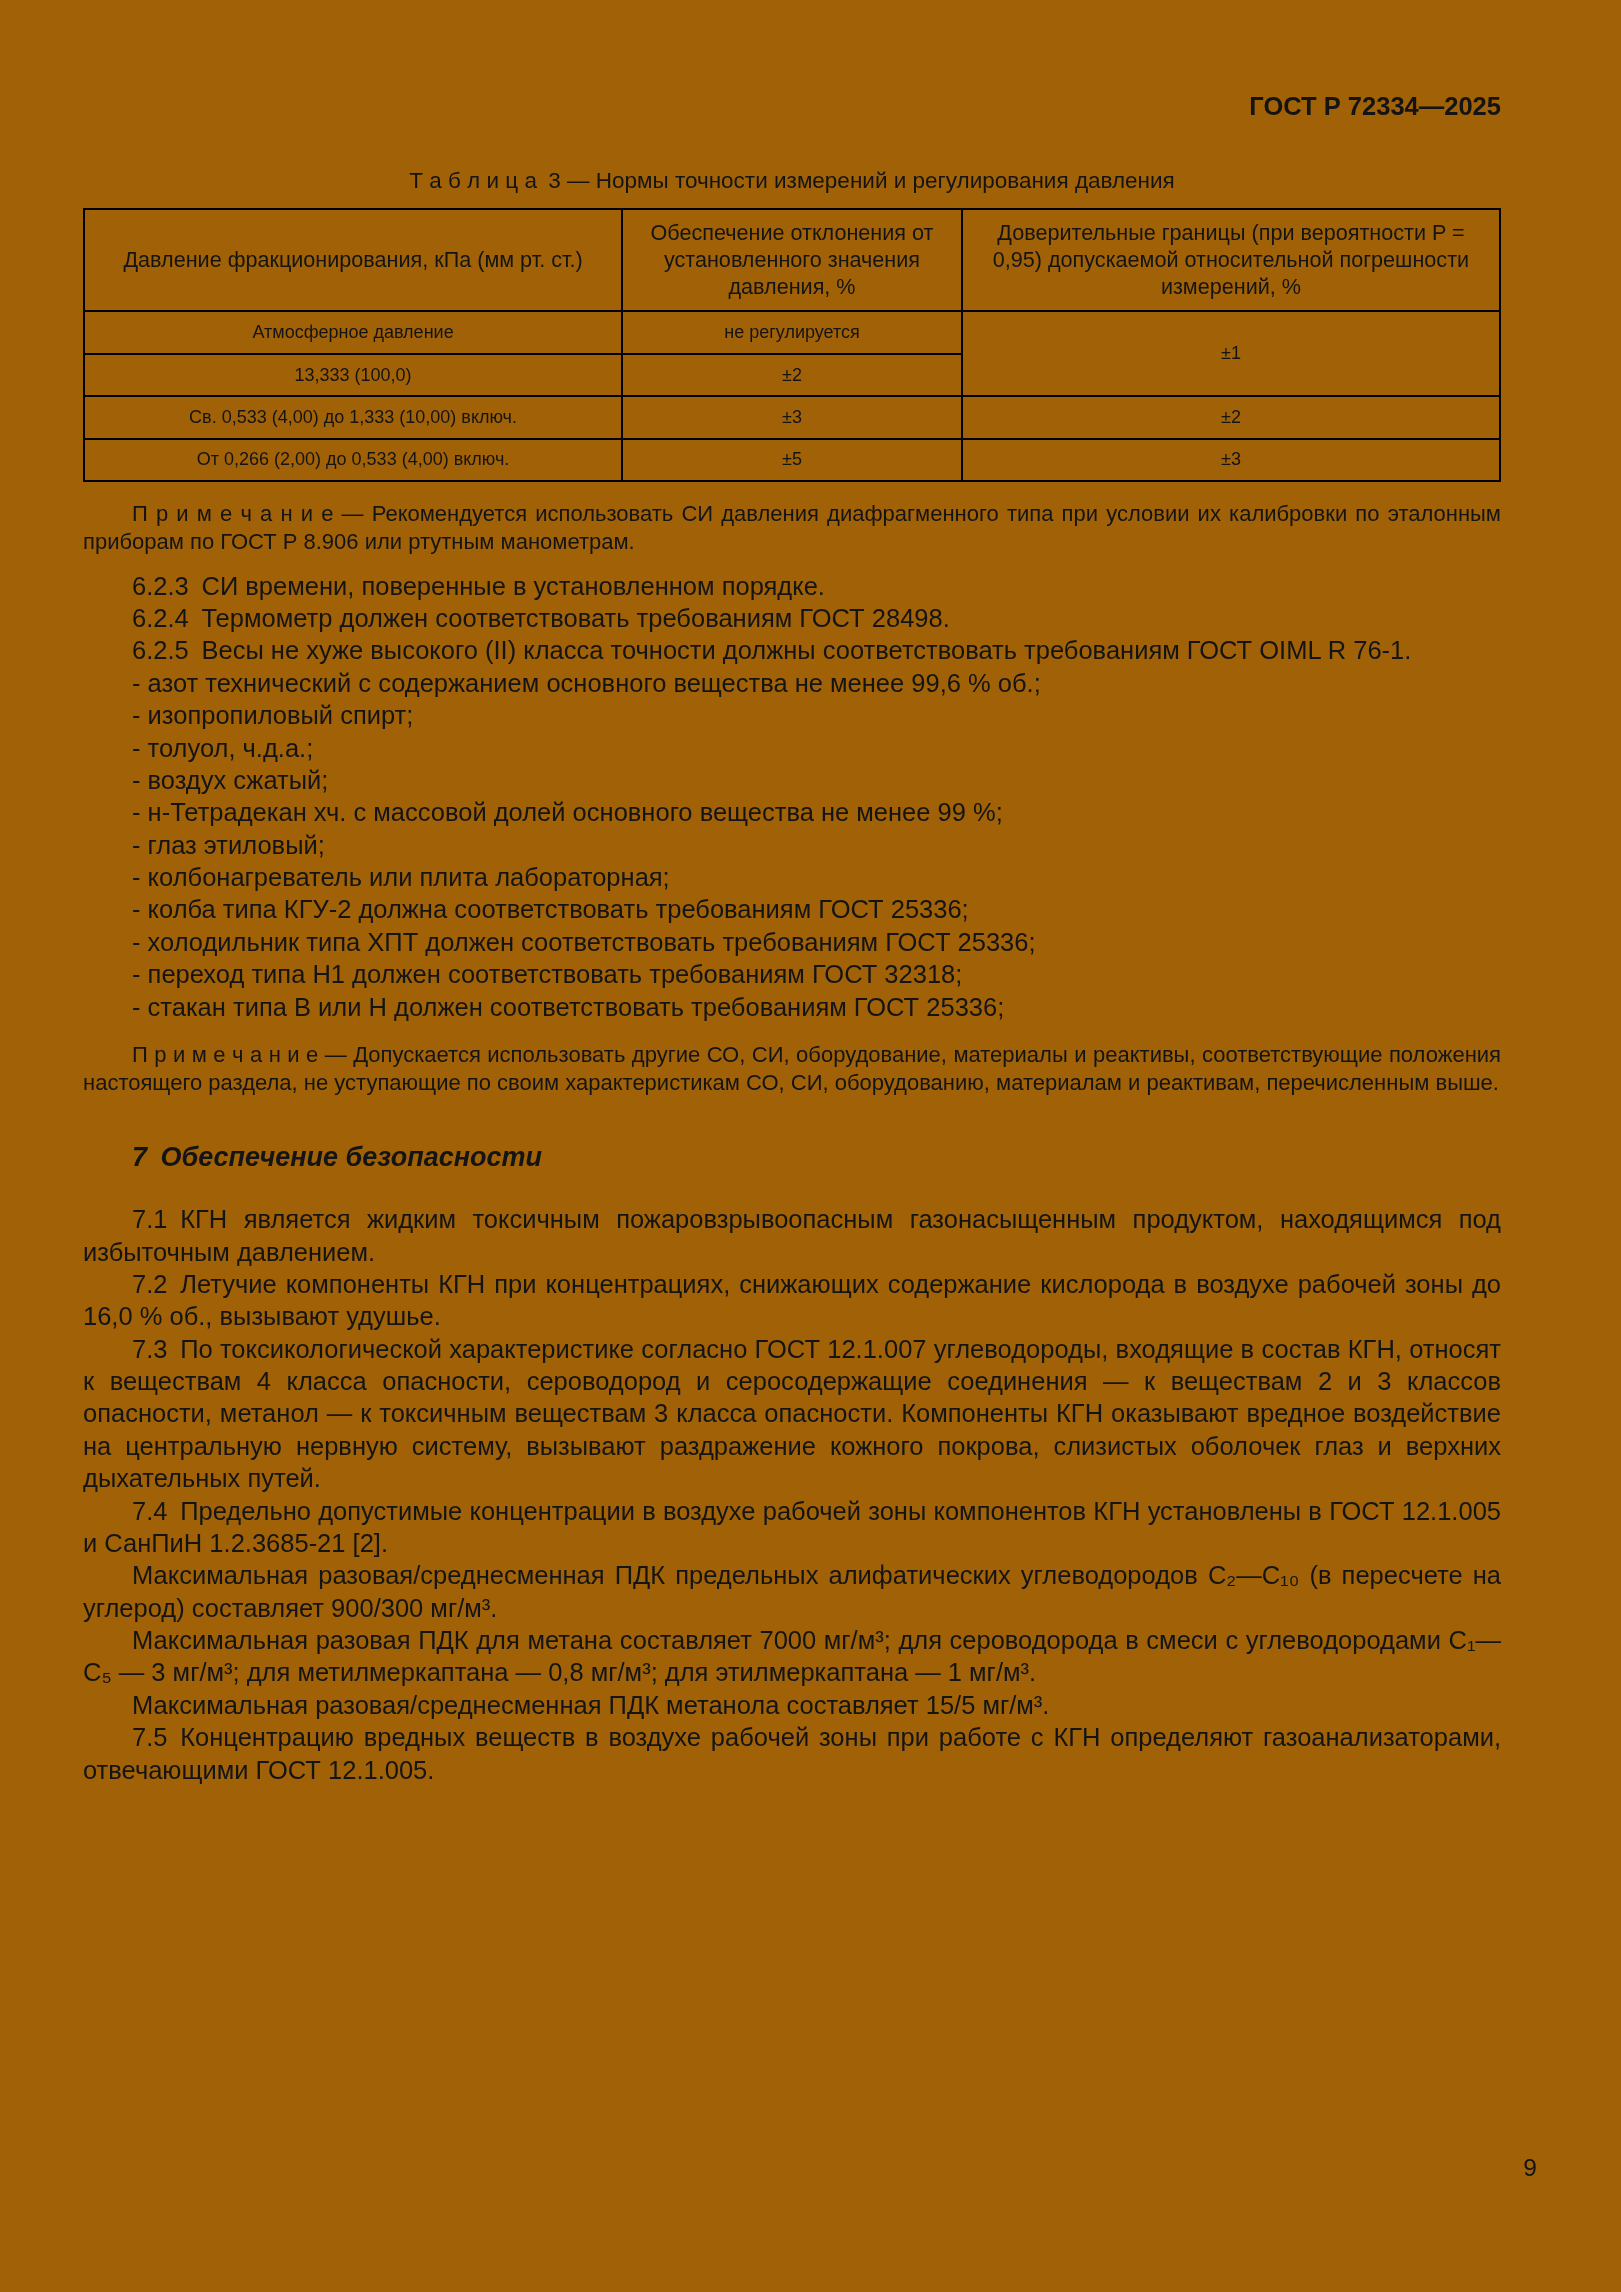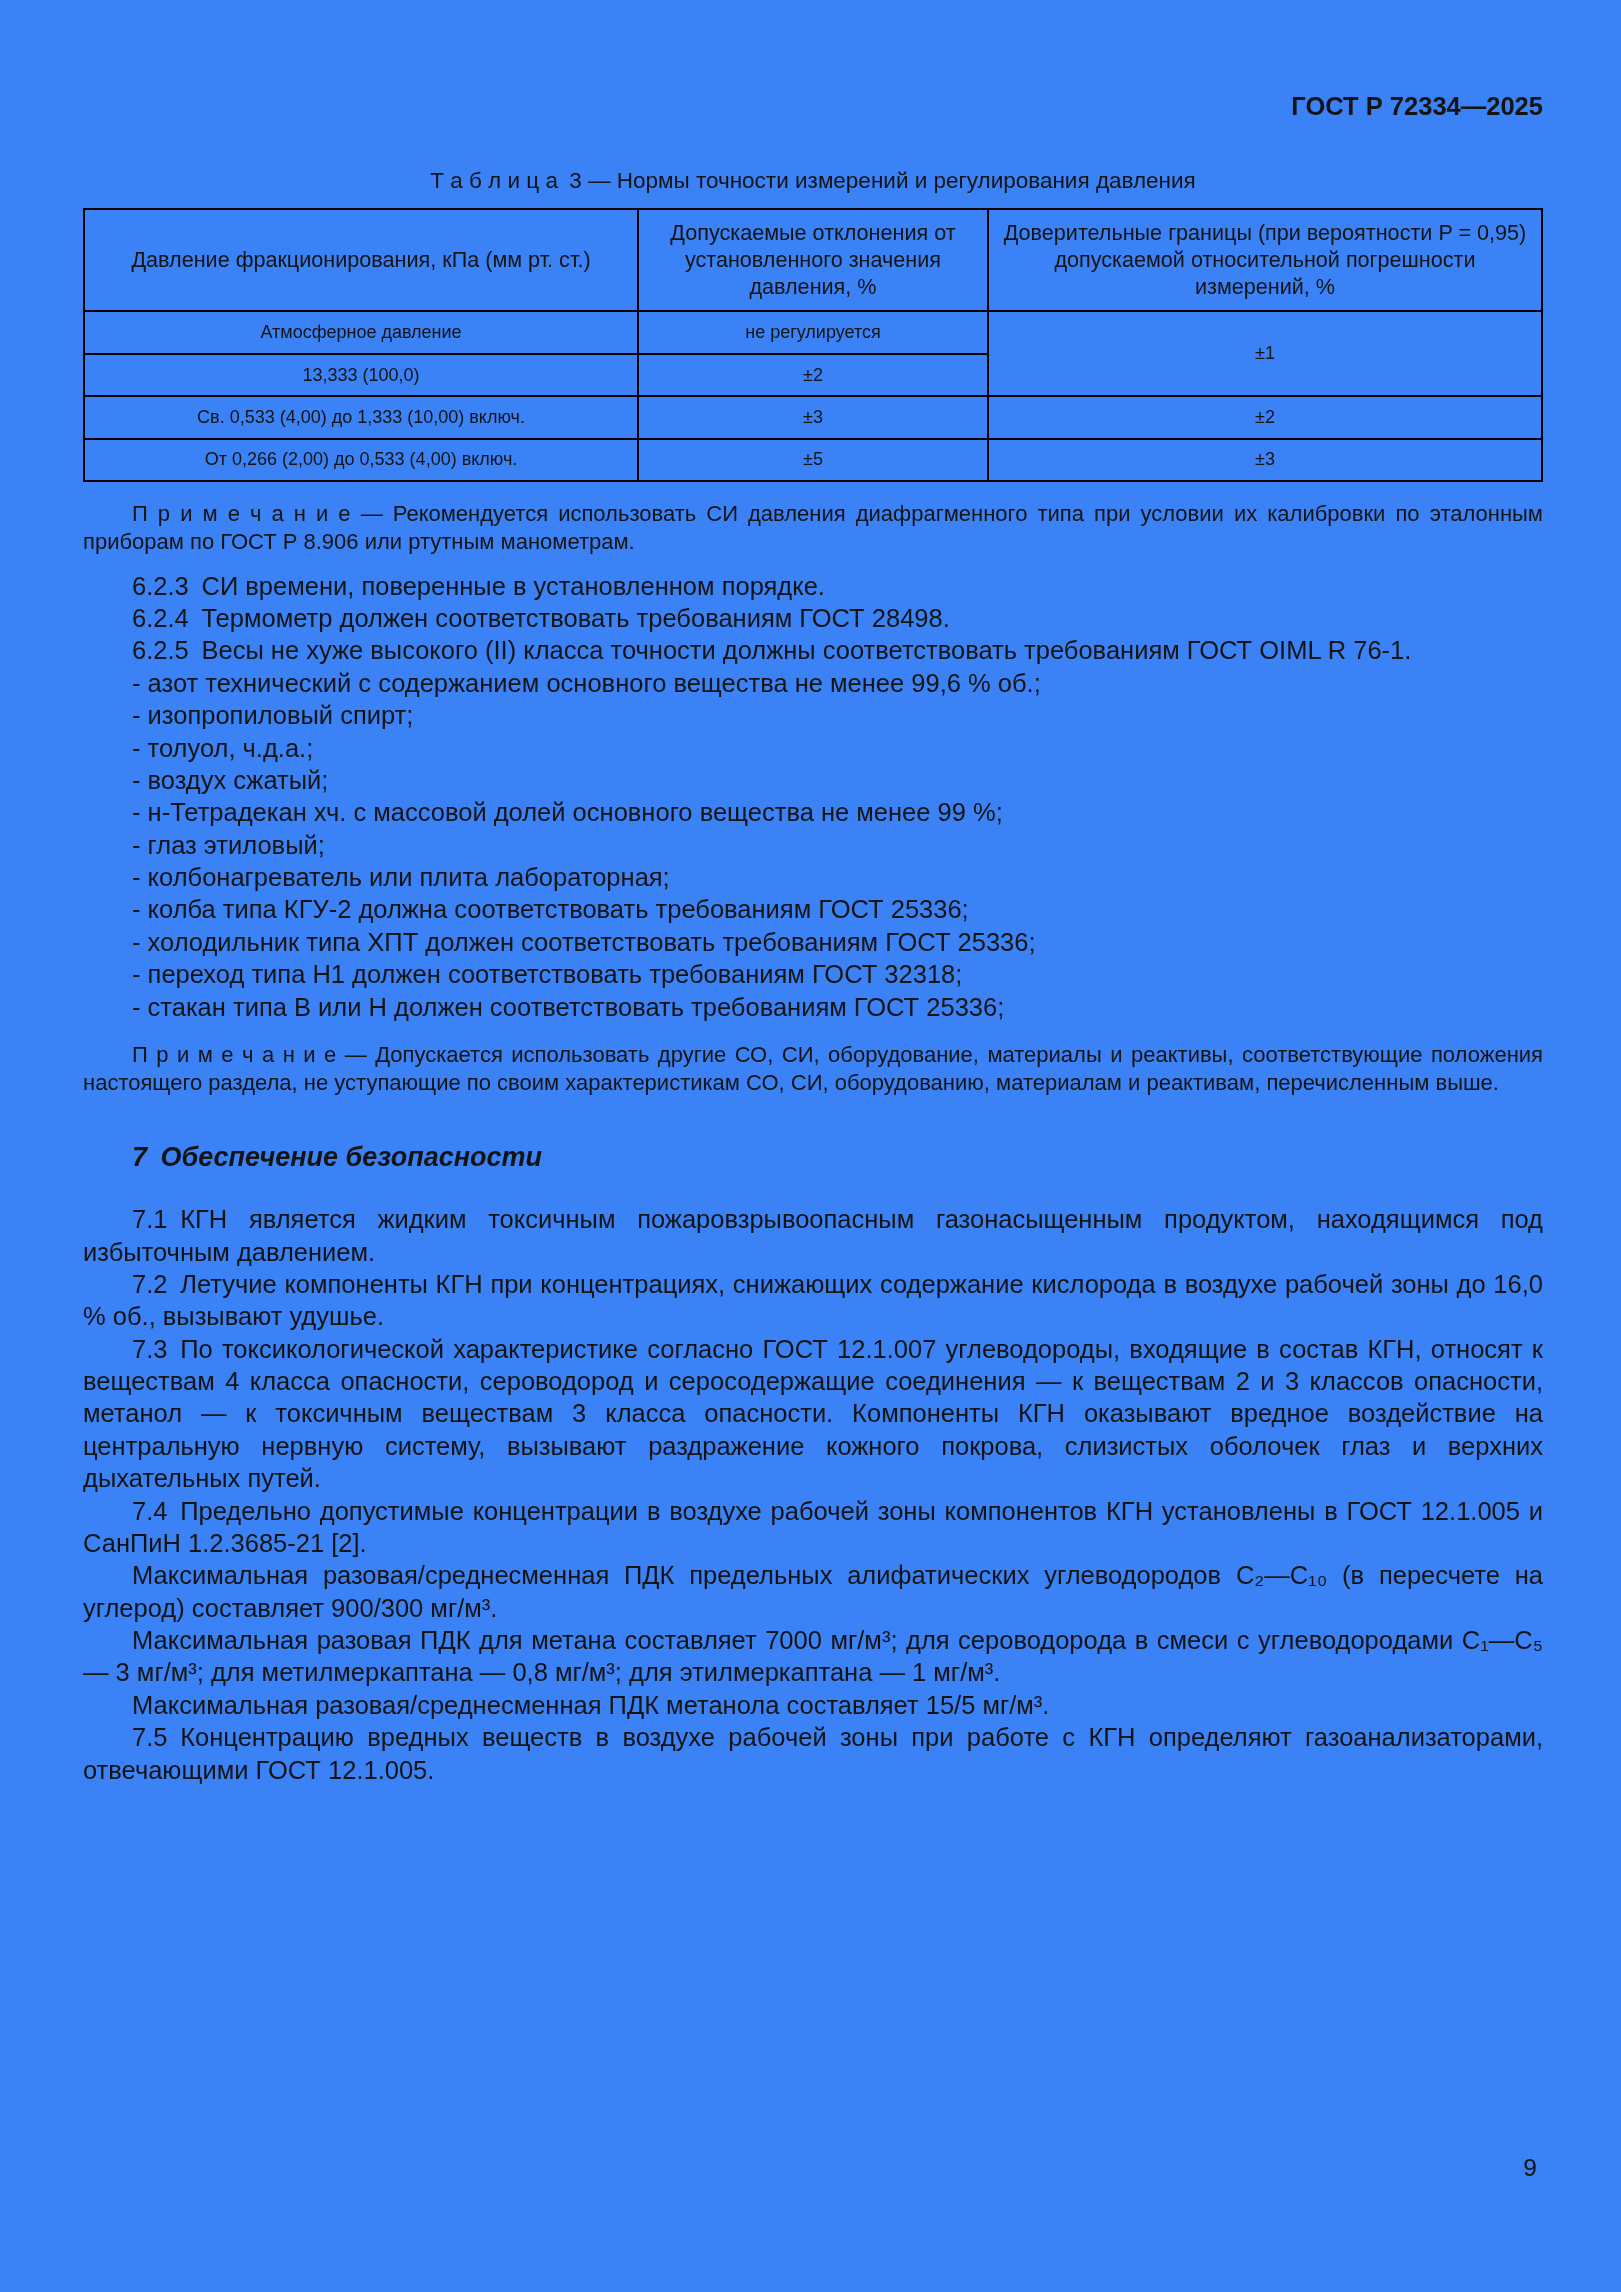--- a/index.html
+++ b/index.html
@@ -13,8 +13,8 @@
     width: 1621px;
     height: 2293px;
     box-sizing: border-box;
-    background: #3b82f6;
-    padding: 90px 78px 0 83px;
+    background: #a16207;
+    padding: 90px 120px 0 83px;
     font-family: "Liberation Sans", "DejaVu Sans", sans-serif;
     font-size: 25.5px;
     line-height: 1.27;

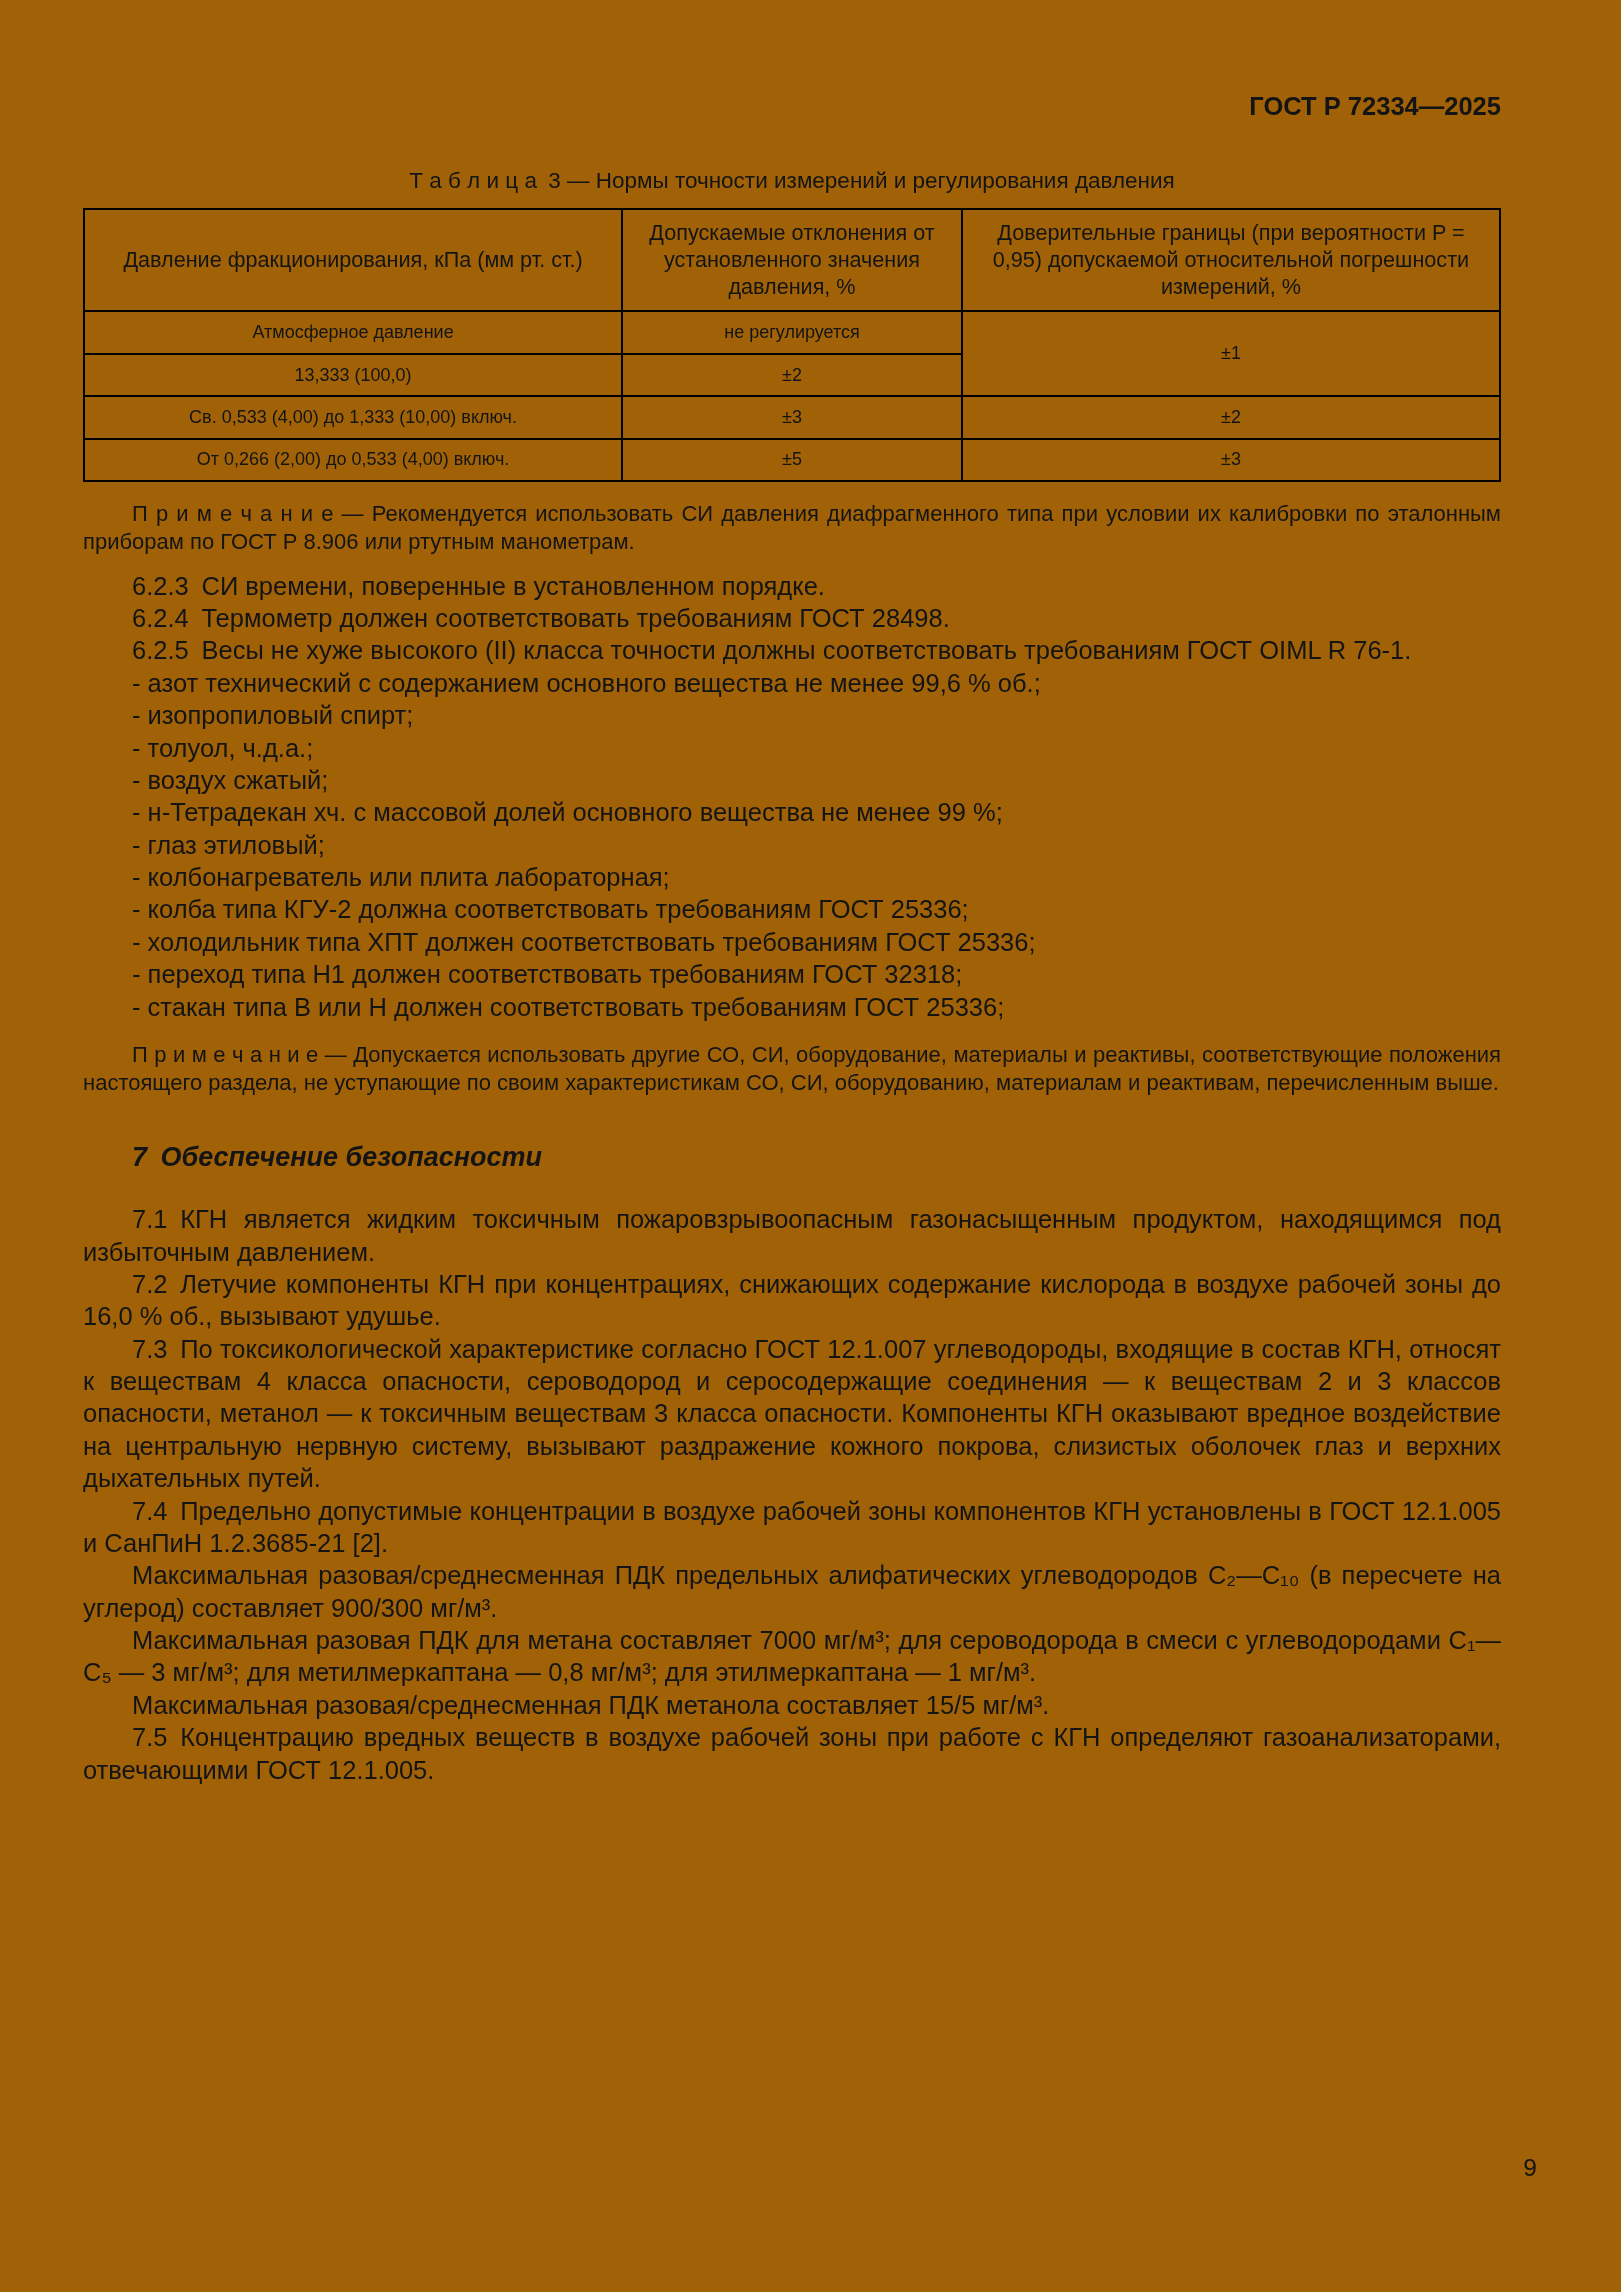--- a/index.html
+++ b/index.html
@@ -102,7 +102,7 @@
     <thead>
       <tr>
         <th>Давление фракционирования, кПа (мм рт. ст.)</th>
-        <th>Допускаемые отклонения от установленного значения давления, %</th>
+        <th>Обеспечение отклонения от установленного значения давления, %</th>
         <th>Доверительные границы (при вероятности P = 0,95) допускаемой относительной погрешности измерений, %</th>
       </tr>
     </thead>

